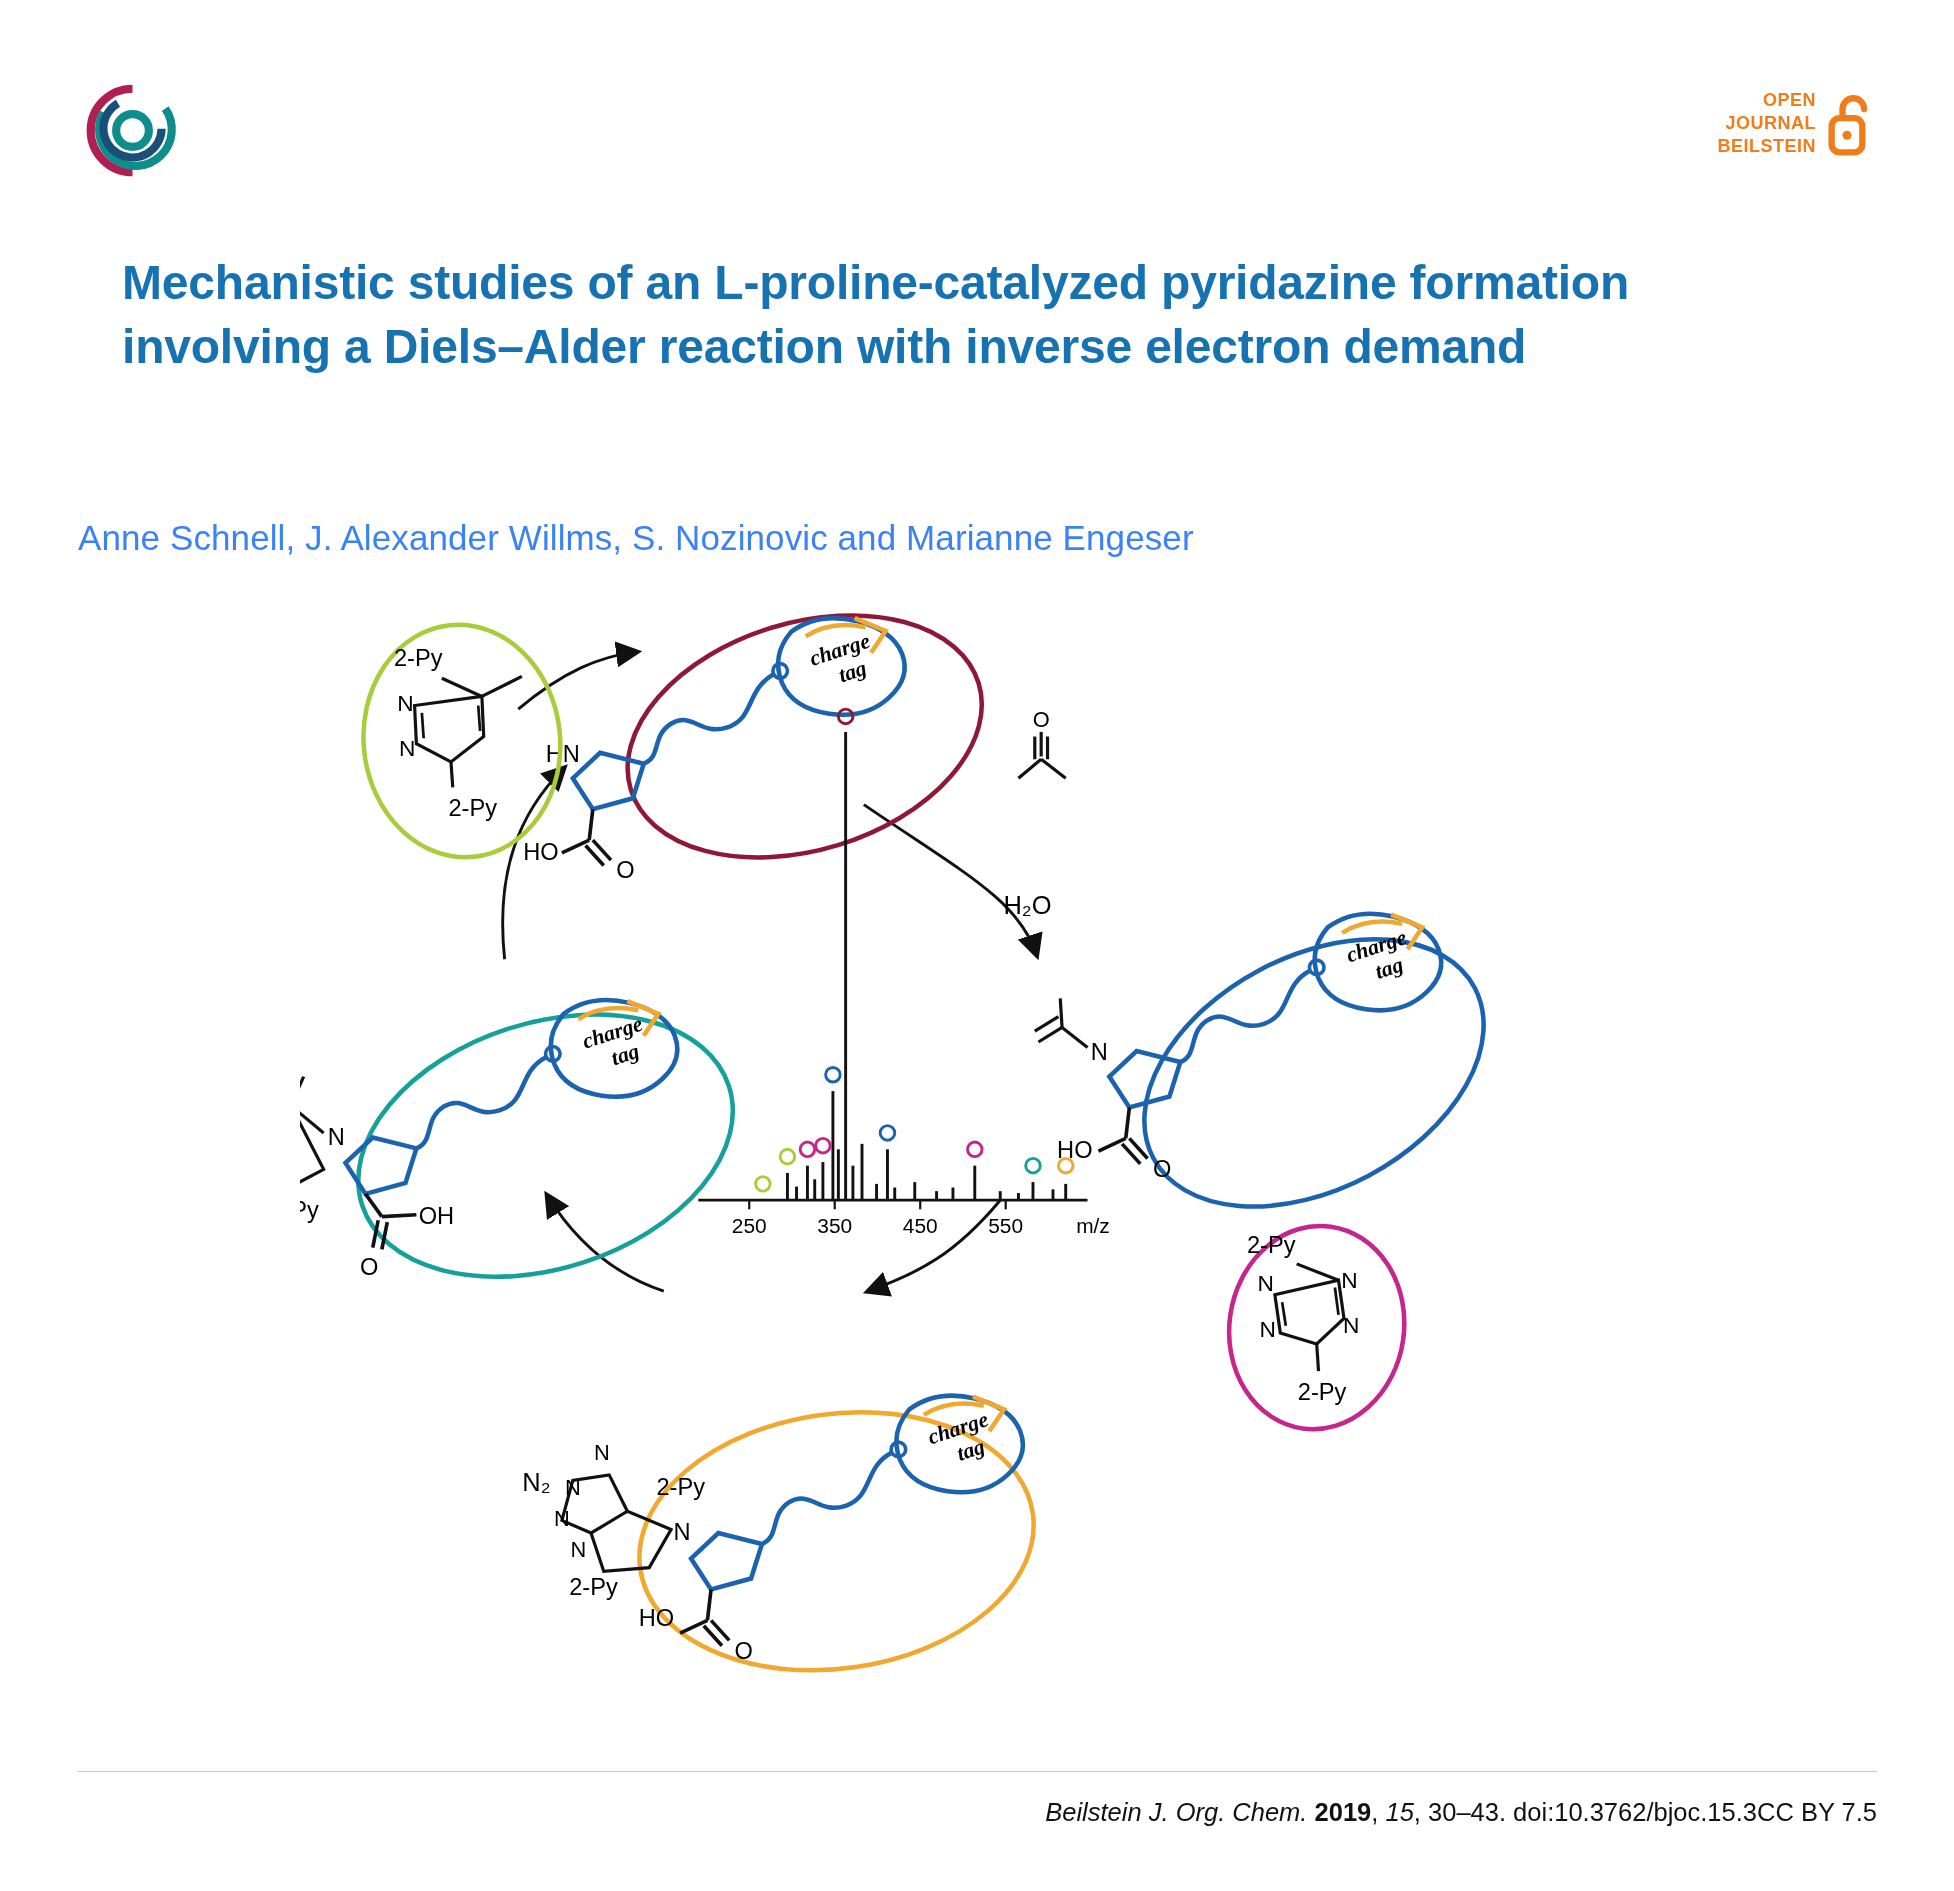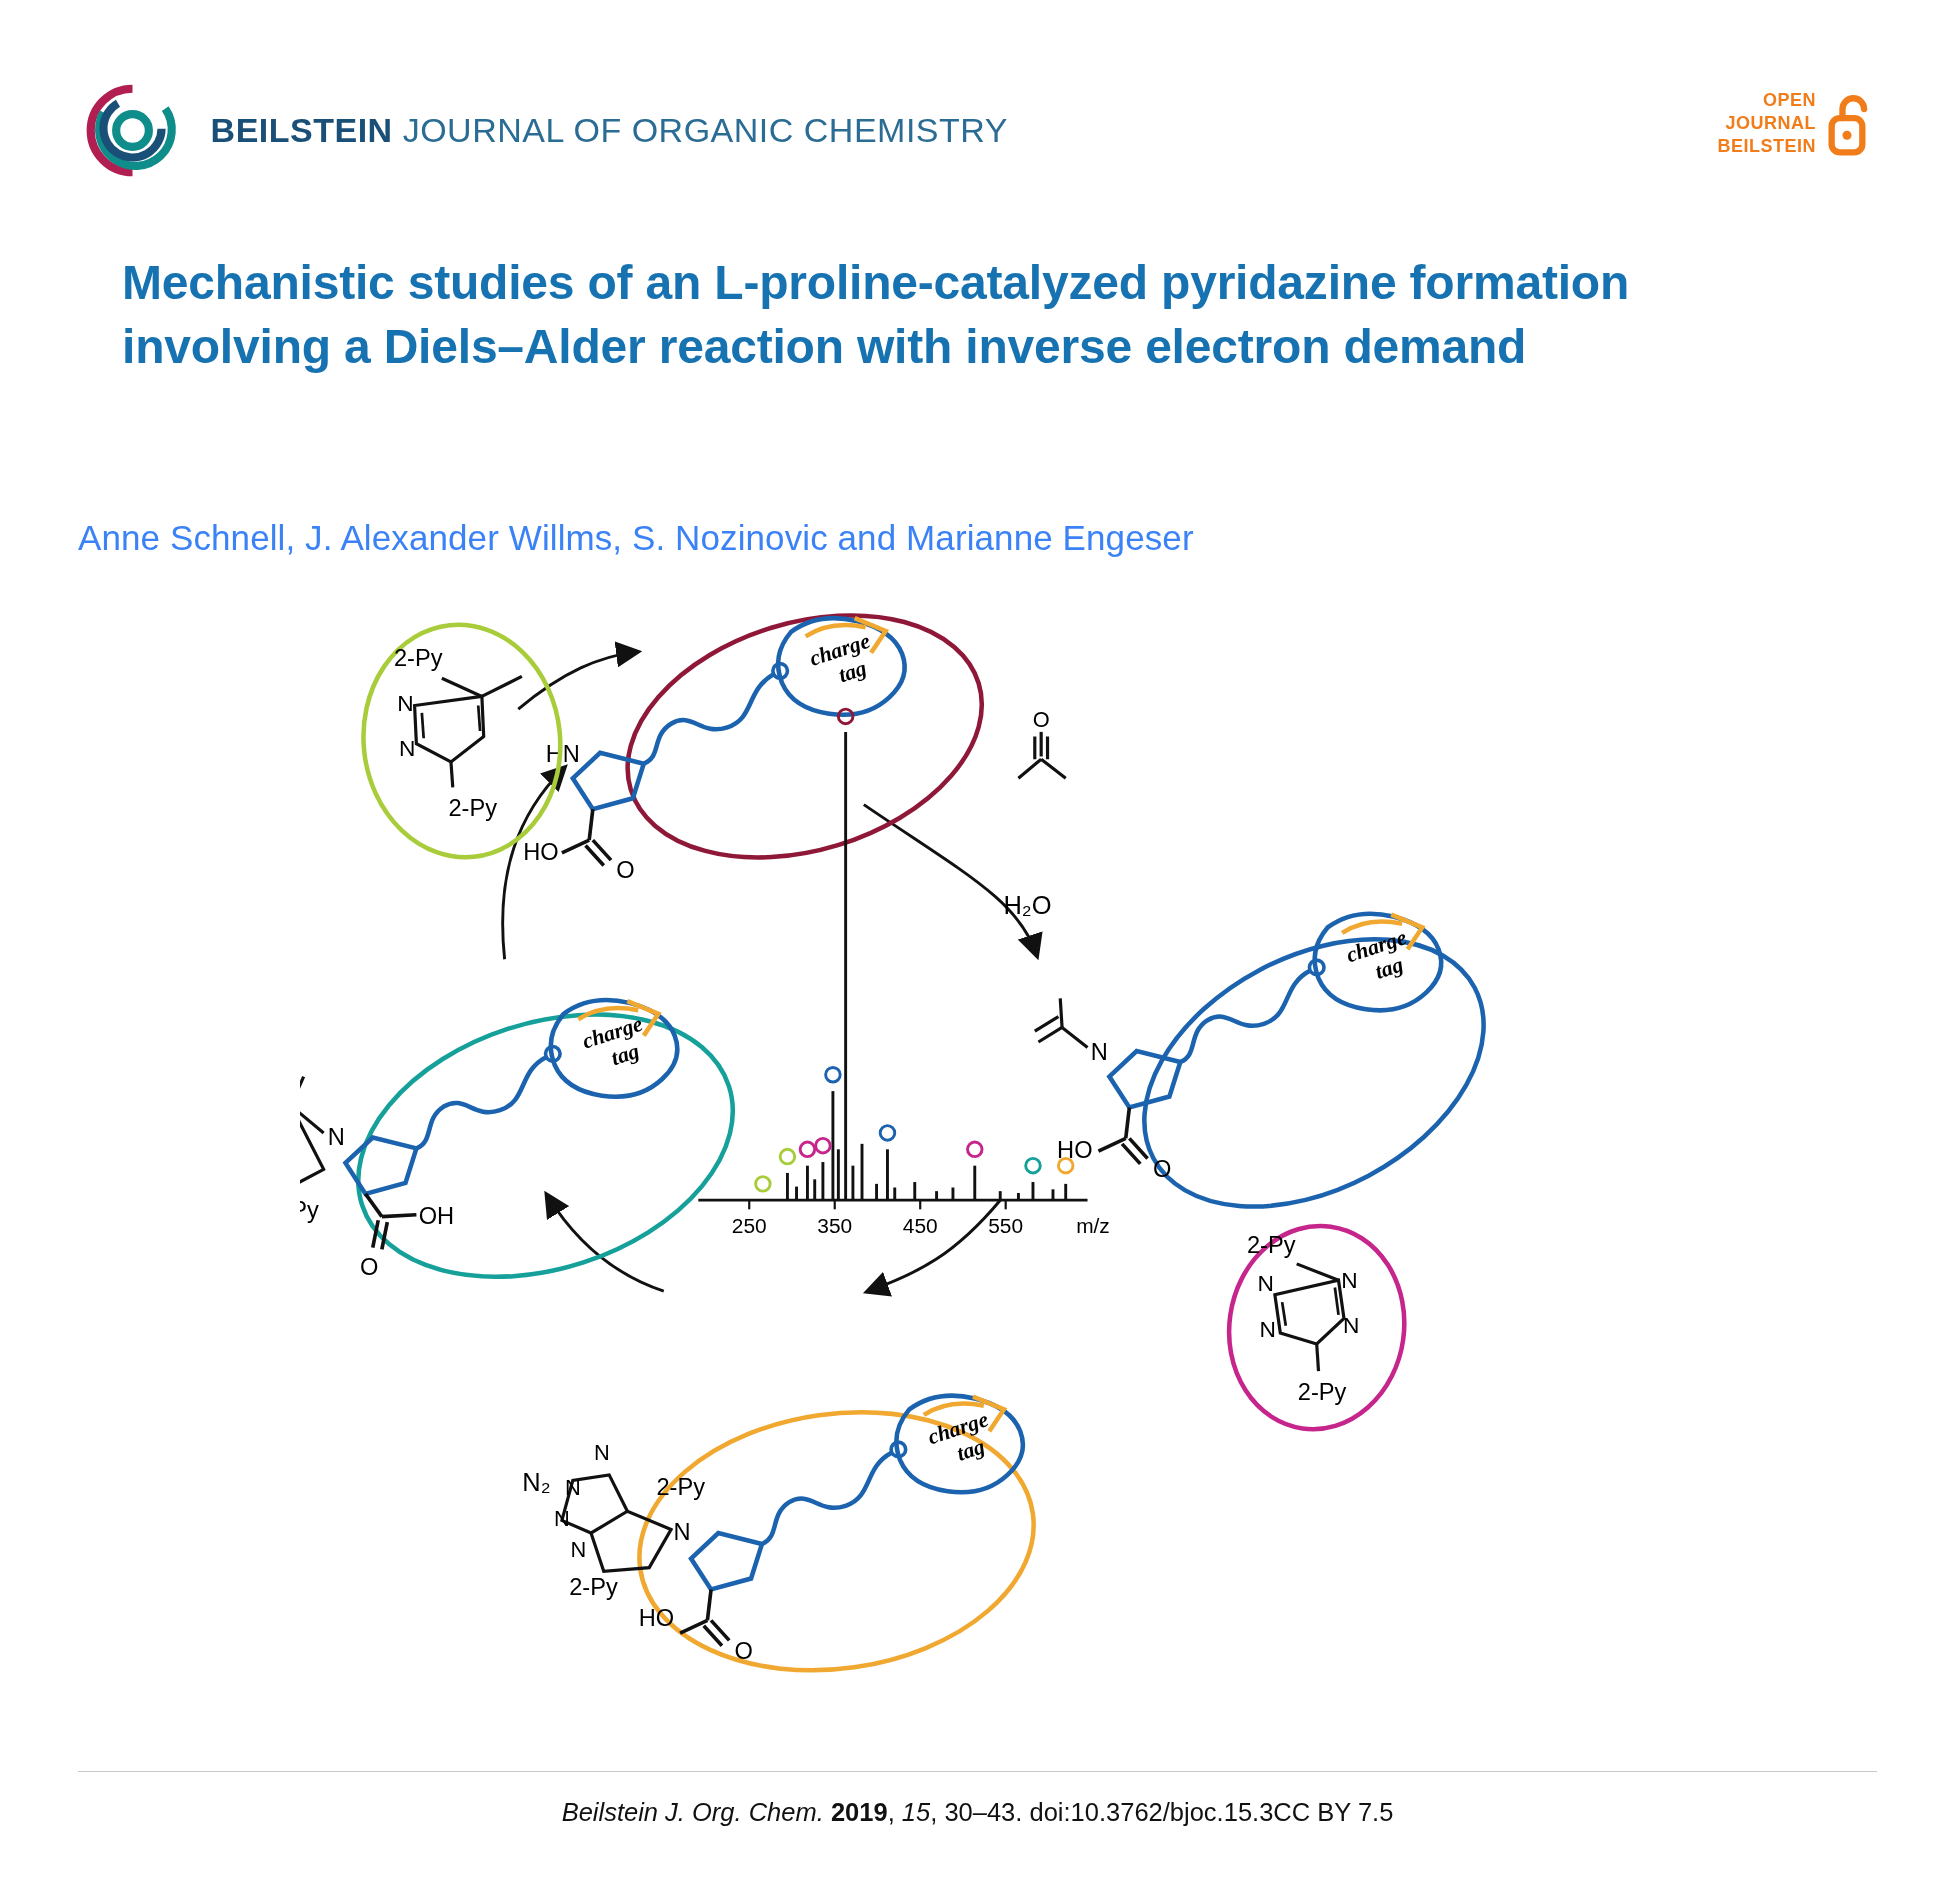--- a/index.html
+++ b/index.html
@@ -134,10 +134,6 @@
       <path d="M44 30 A32 32 0 1 0 92 58" fill="none" stroke="#1a4f77" stroke-width="9"></path>
       <circle cx="60" cy="60" r="18" fill="none" stroke="#0f8d8a" stroke-width="9"></circle>
     </svg>
-    <div class="brand-text">
-      <span class="b1">BEILSTEIN</span>
-      <span style="color:#2a6c94; font-weight:normal;">JOURNAL OF ORGANIC CHEMISTRY</span>
-    </div>
   </div>
 
   <div class="oa">

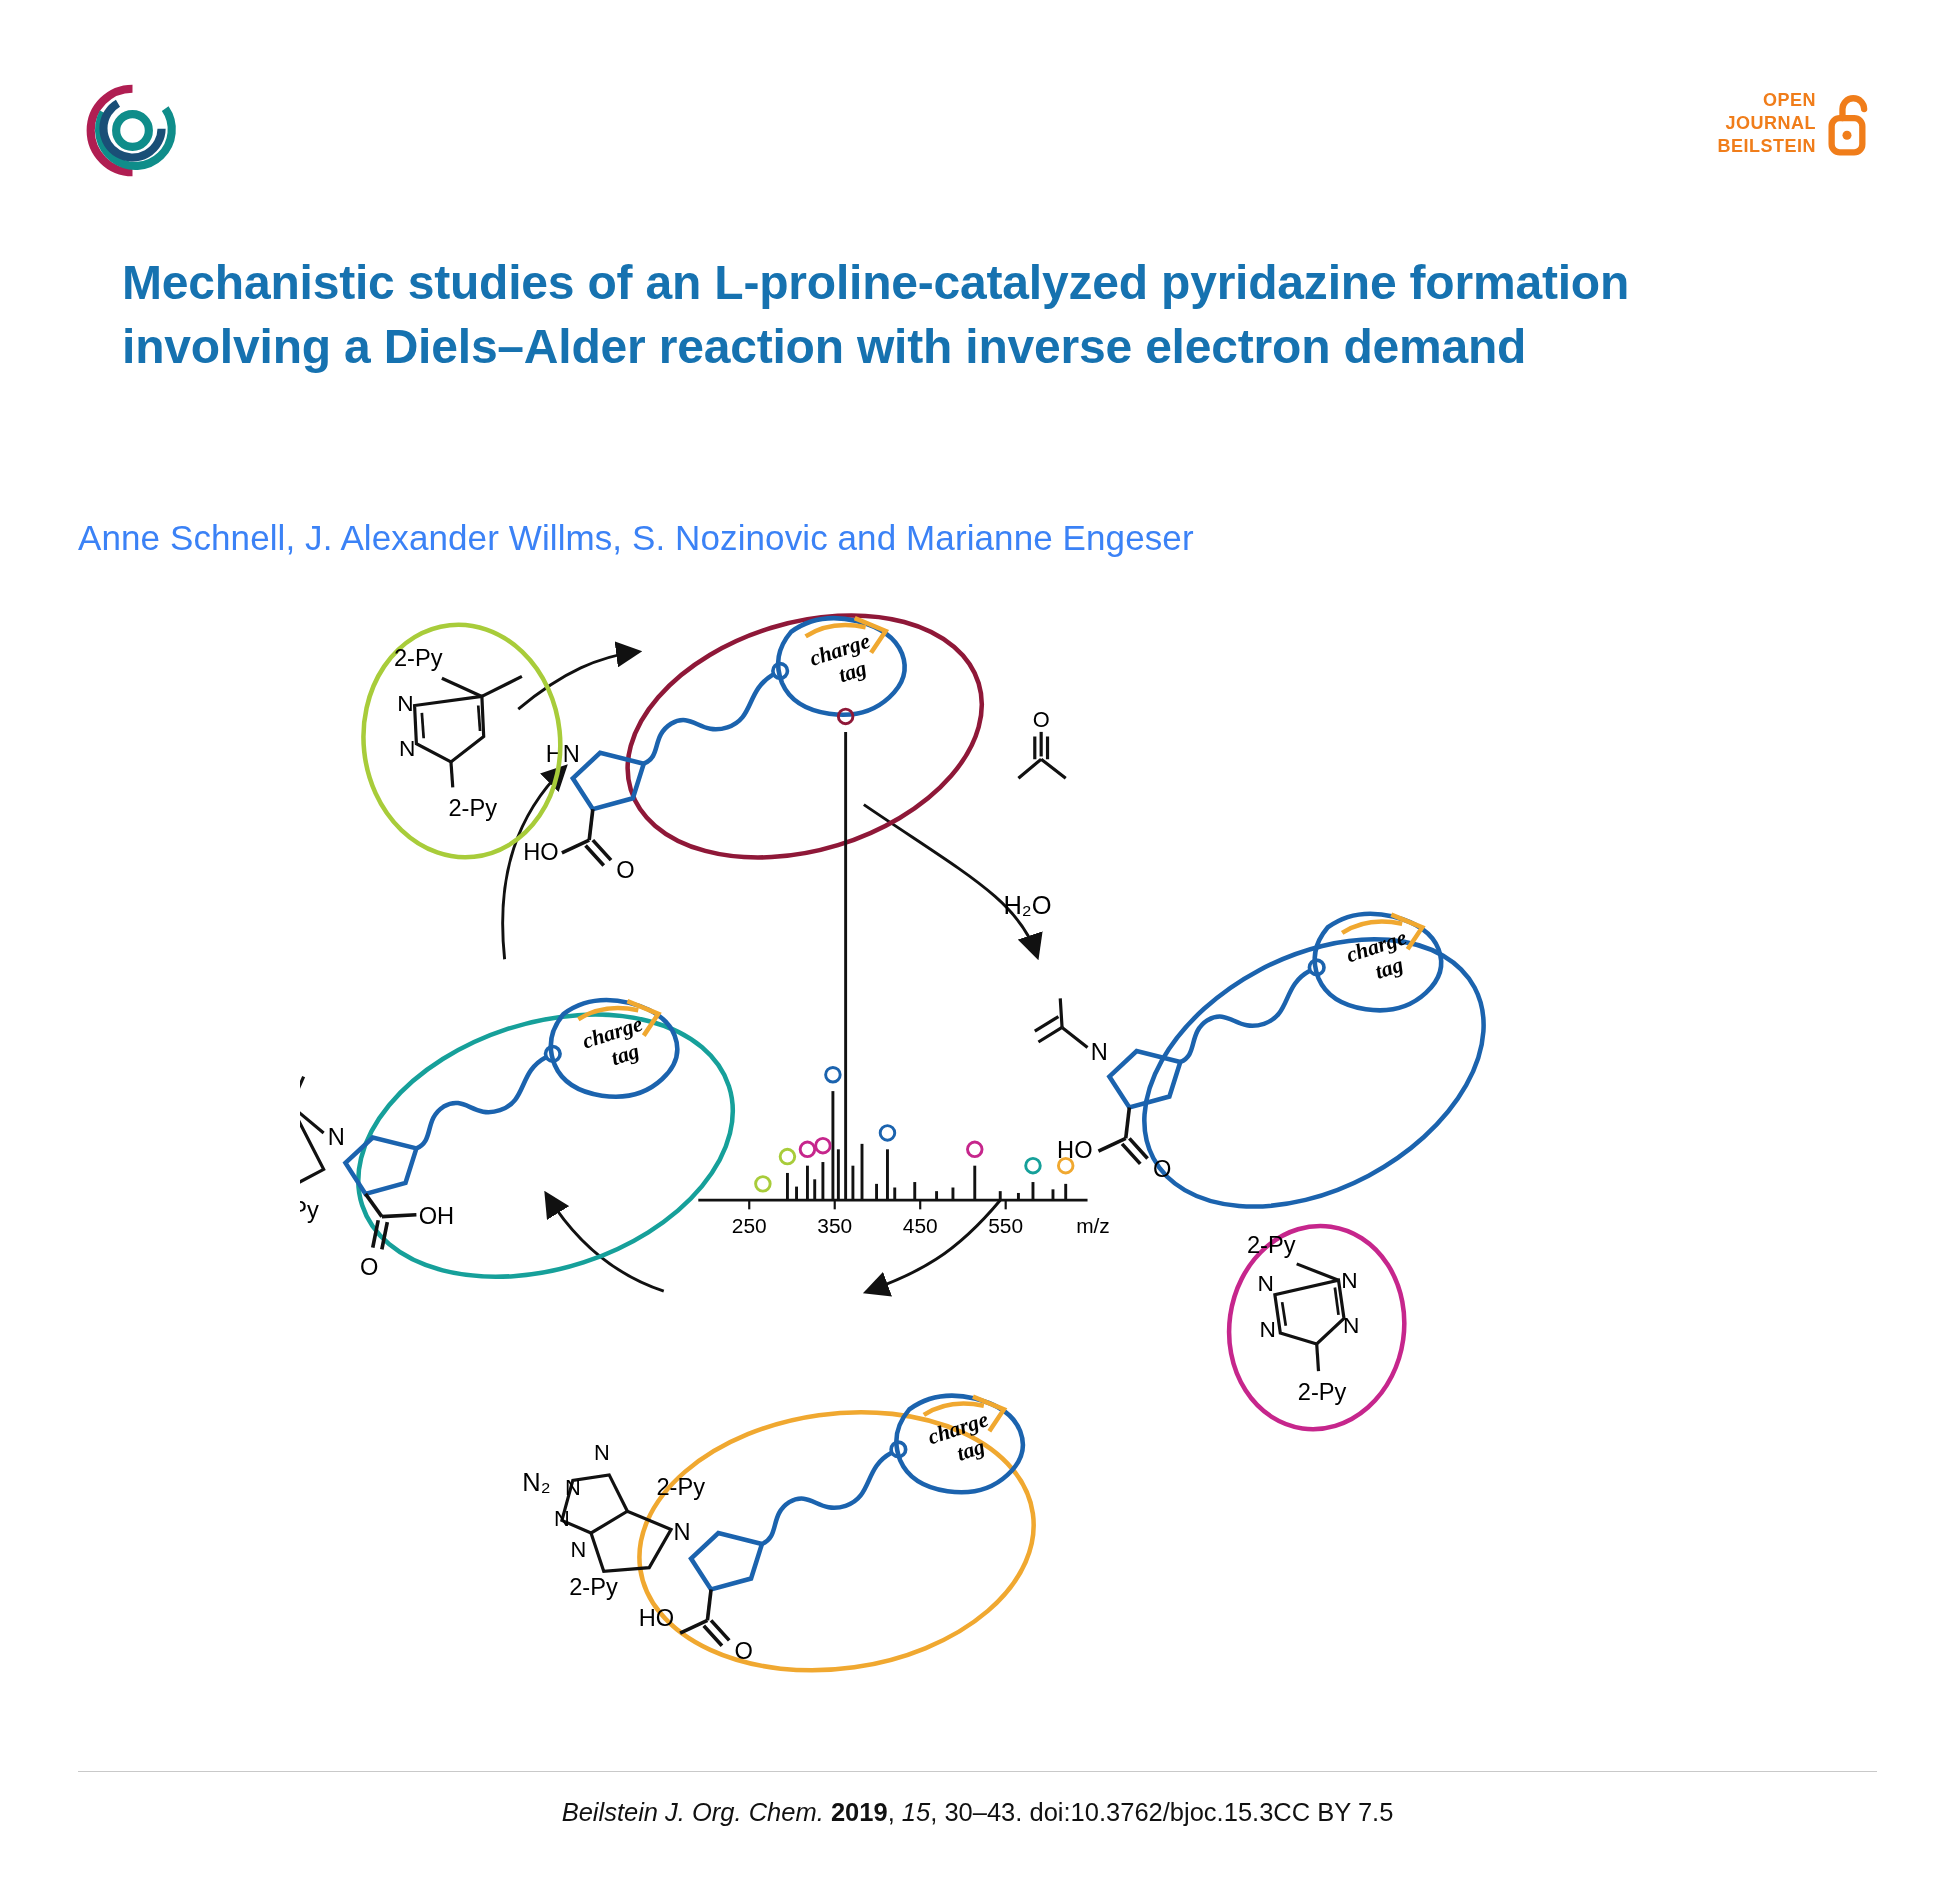--- a/index.html
+++ b/index.html
@@ -113,7 +113,7 @@
     right: 78px;
     top: 1798px;
     display: flex;
-    justify-content: center;
+    justify-content: flex-end;
     align-items: baseline;
     font-size: 25.5px;
     color: #111;

